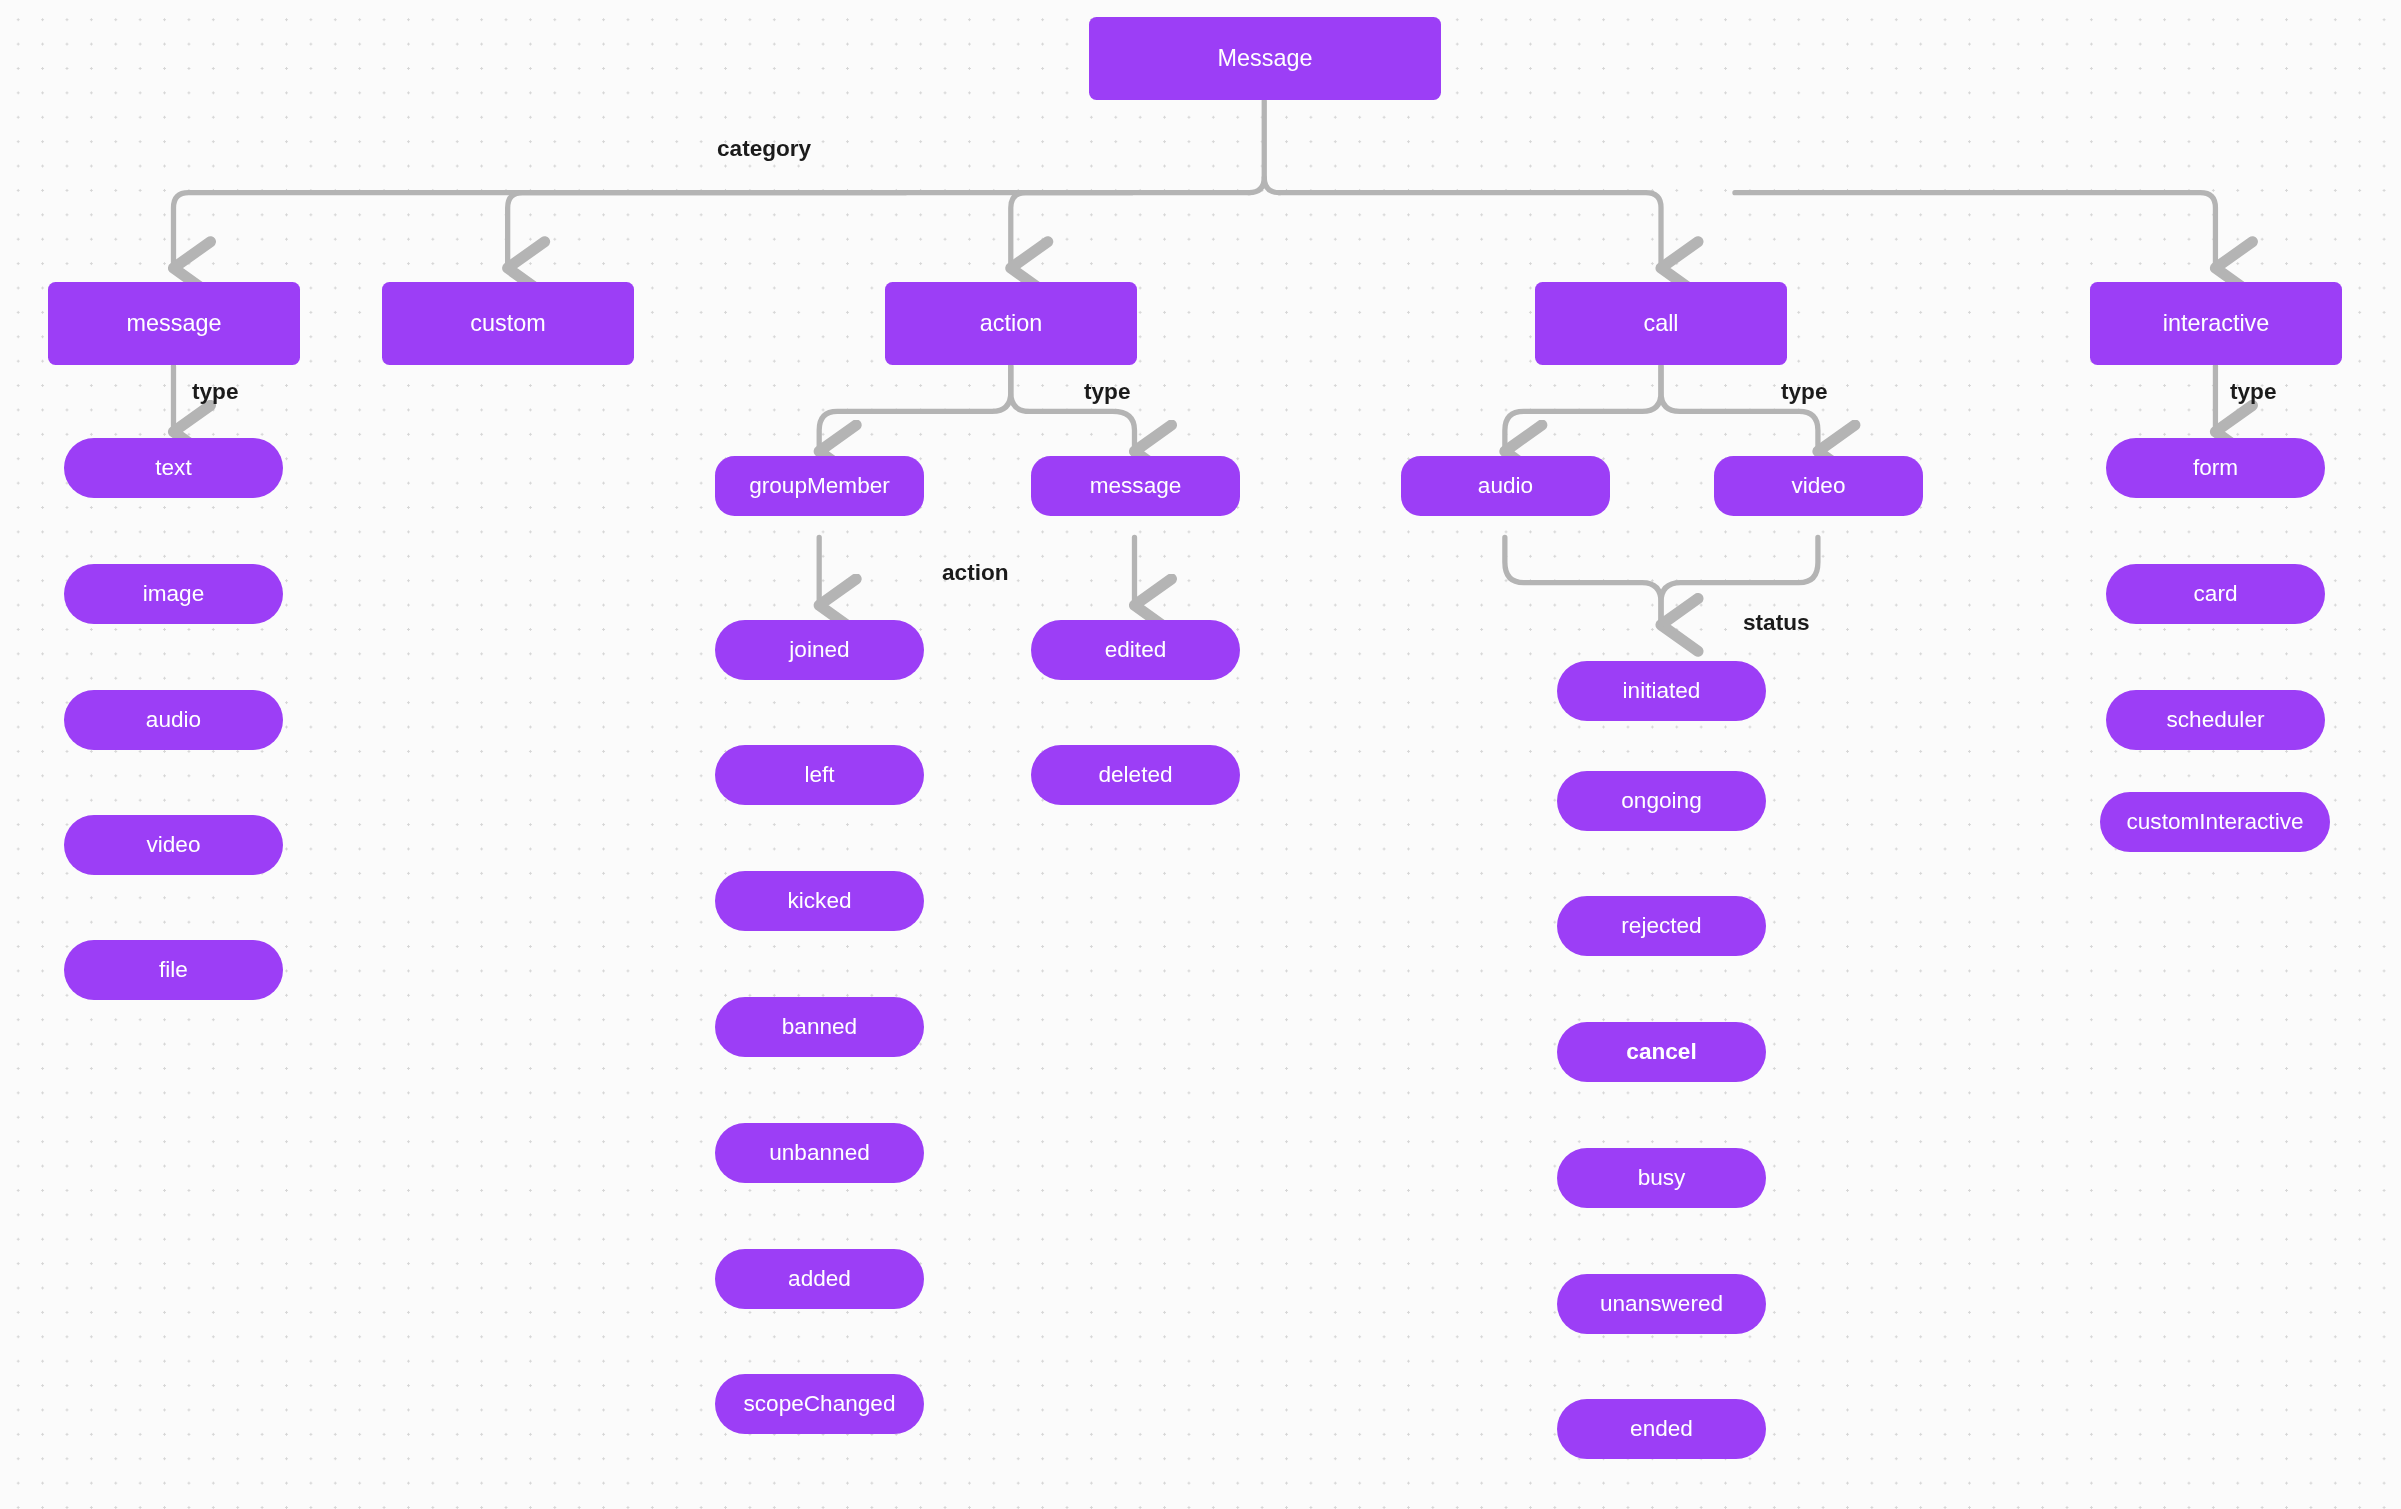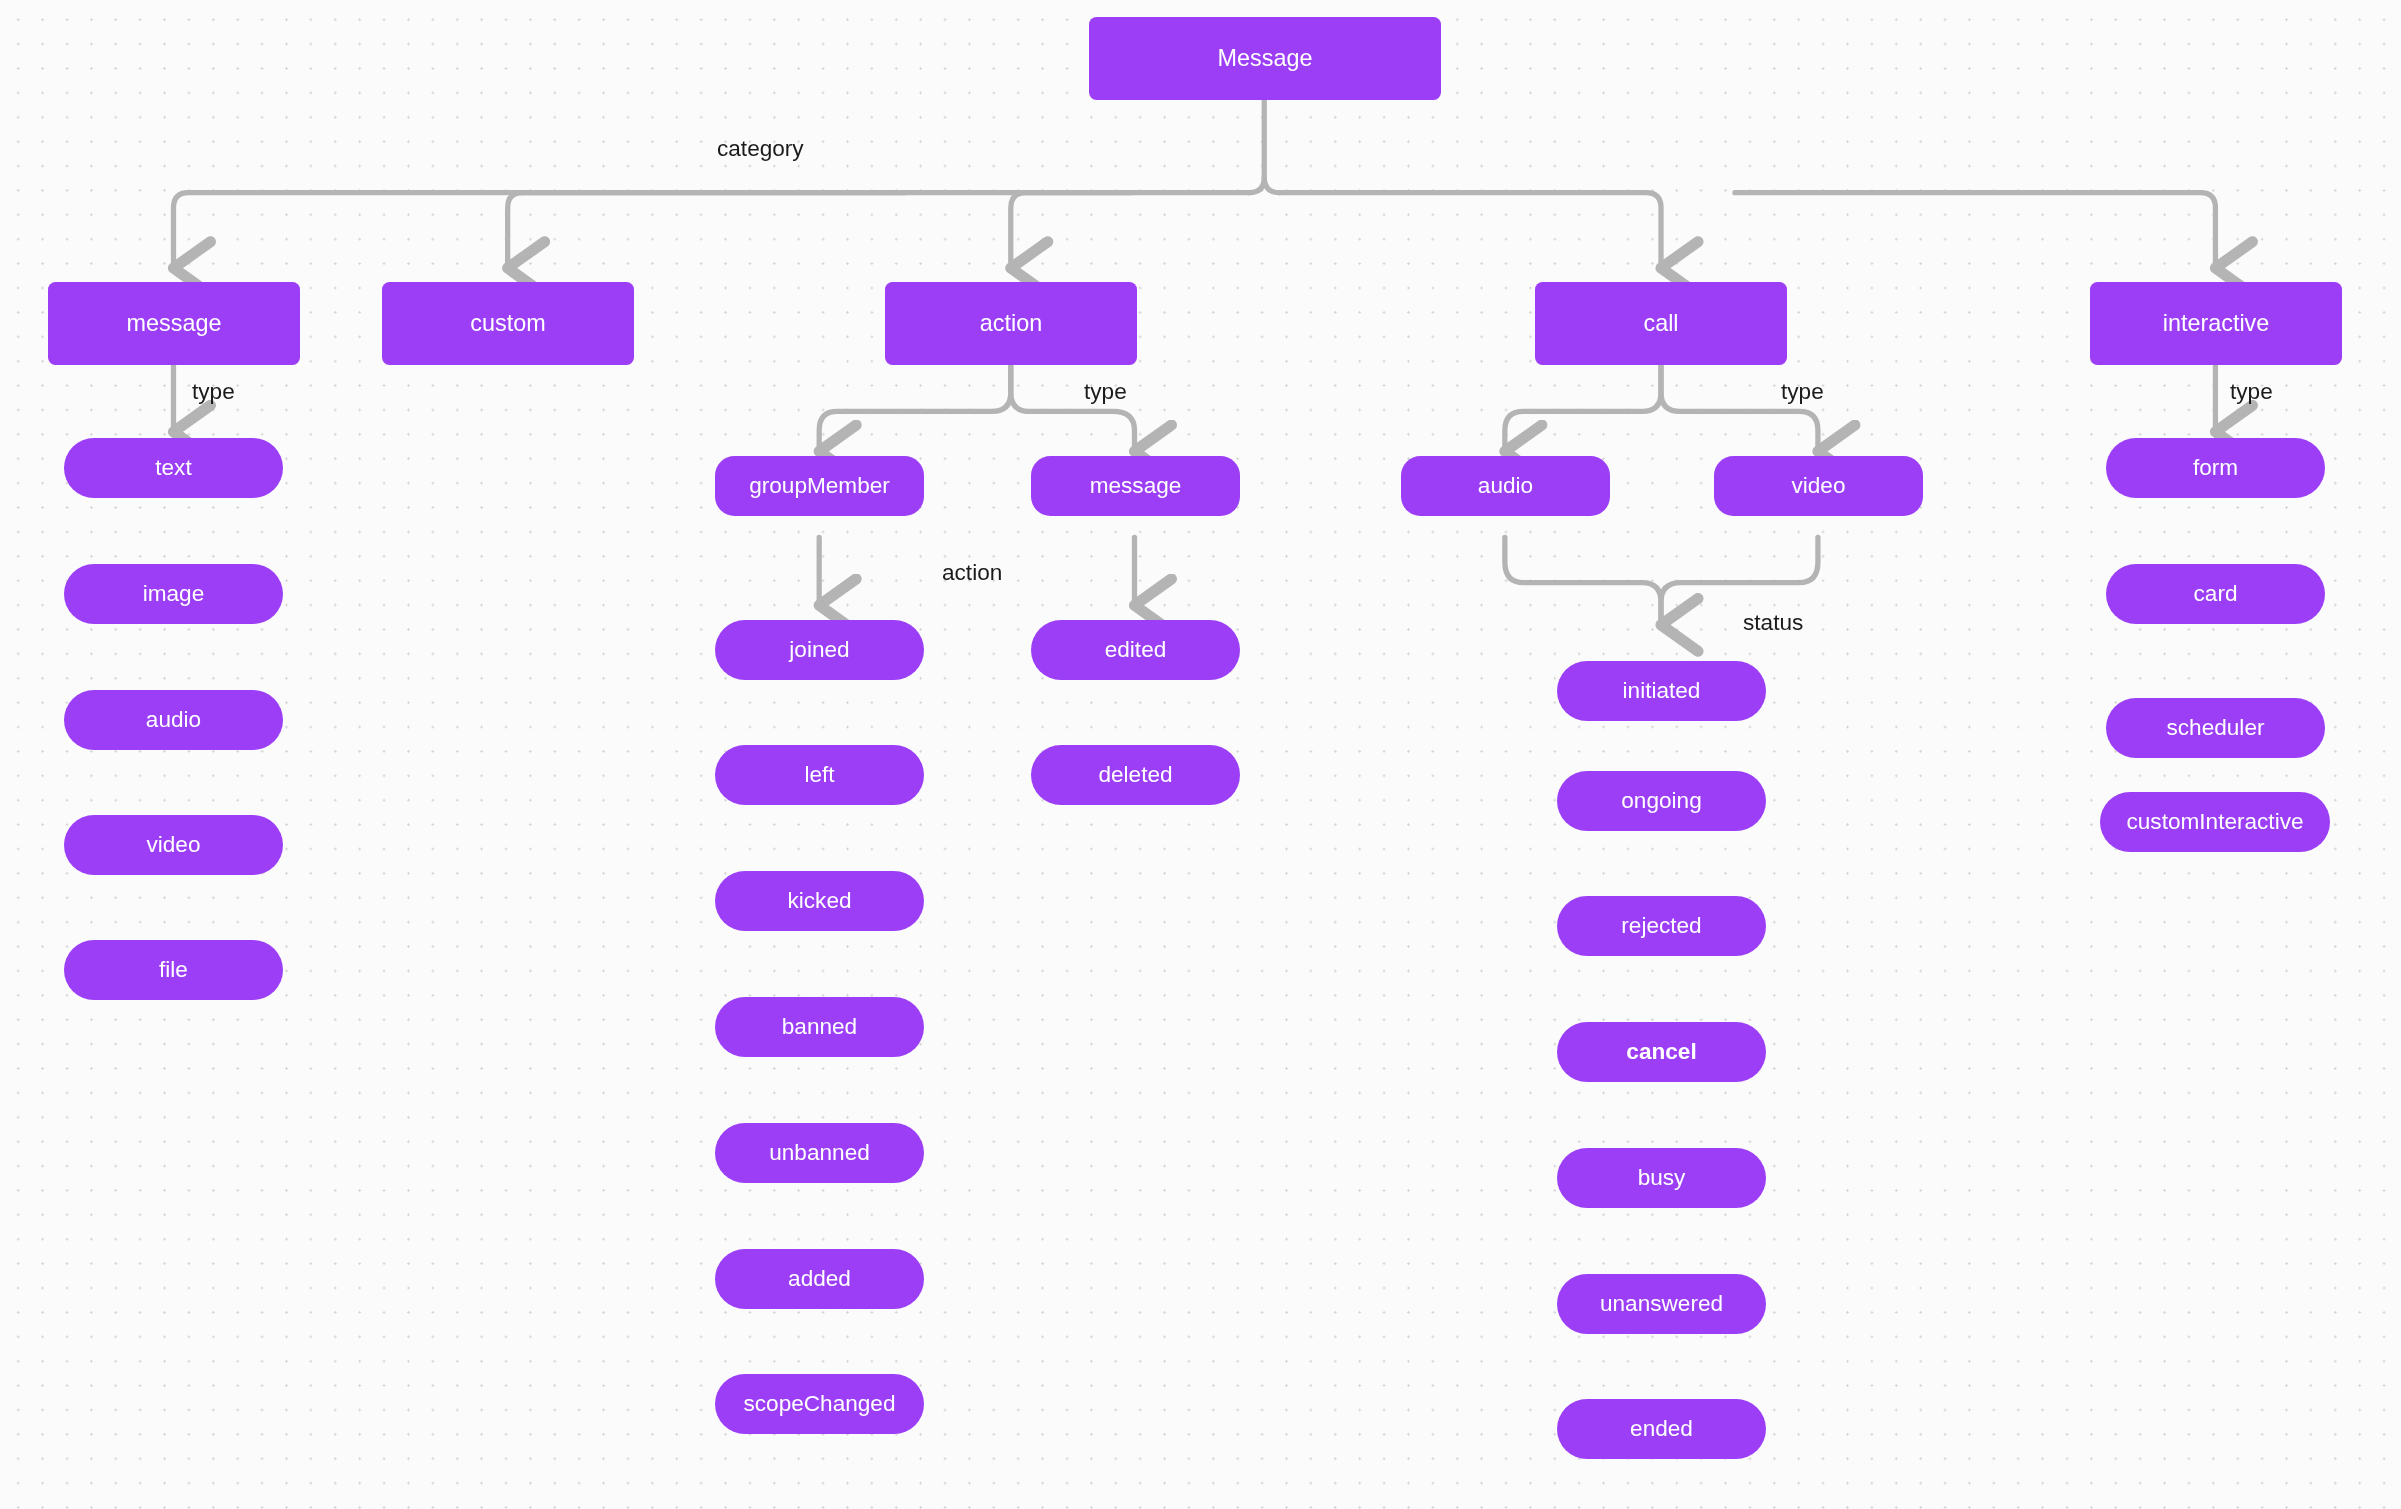--- a/index.html
+++ b/index.html
@@ -58,7 +58,7 @@
     position: absolute;
     color: #1b1b1b;
     font-size: 22.6px;
-    font-weight: 400;
+    font-weight: 700;
     white-space: nowrap;
     user-select: none;
   }

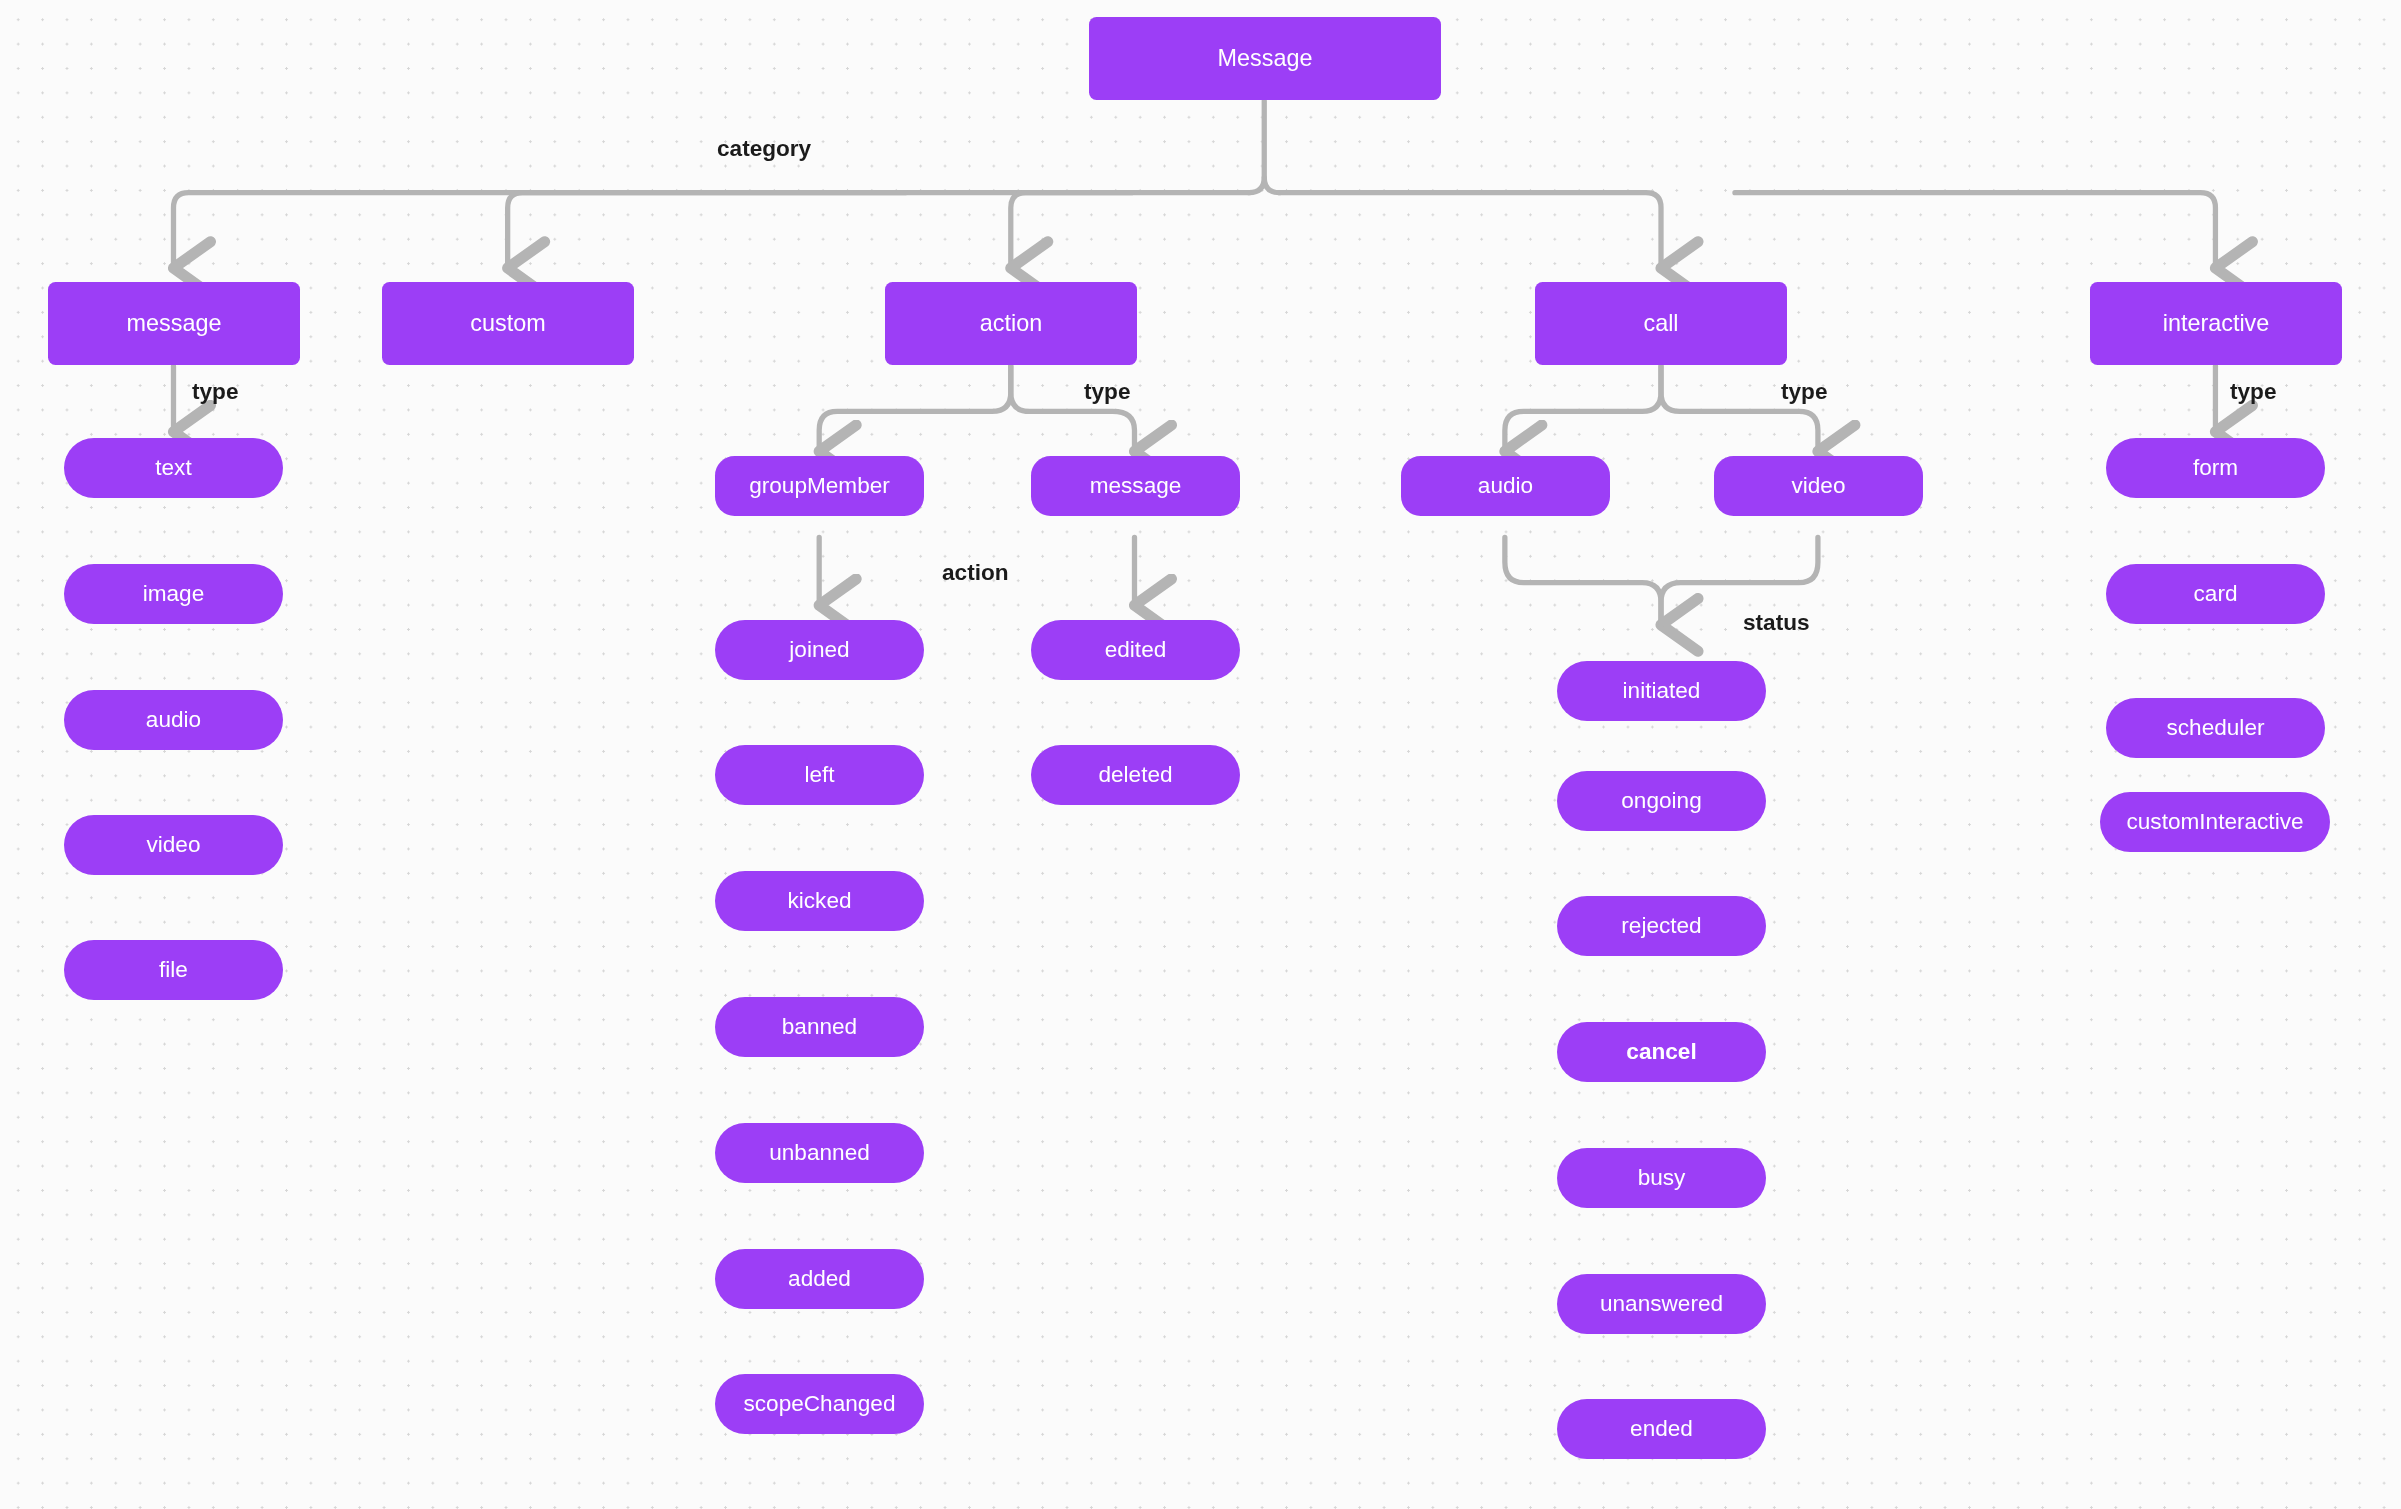--- a/index.html
+++ b/index.html
@@ -218,7 +218,7 @@
   <div class="node leaf" style="left:2106px; top:564px; width:219px; height:60px;">
     <span>card</span>
   </div>
-  <div class="node leaf" style="left:2106px; top:690px; width:219px; height:60px;margin-top:8px;">
+  <div class="node leaf" style="left:2106px; top:690px; width:219px; height:60px;">
     <span>scheduler</span>
   </div>
   <div class="node leaf" style="left:2100px; top:792px; width:230px; height:60px;">

